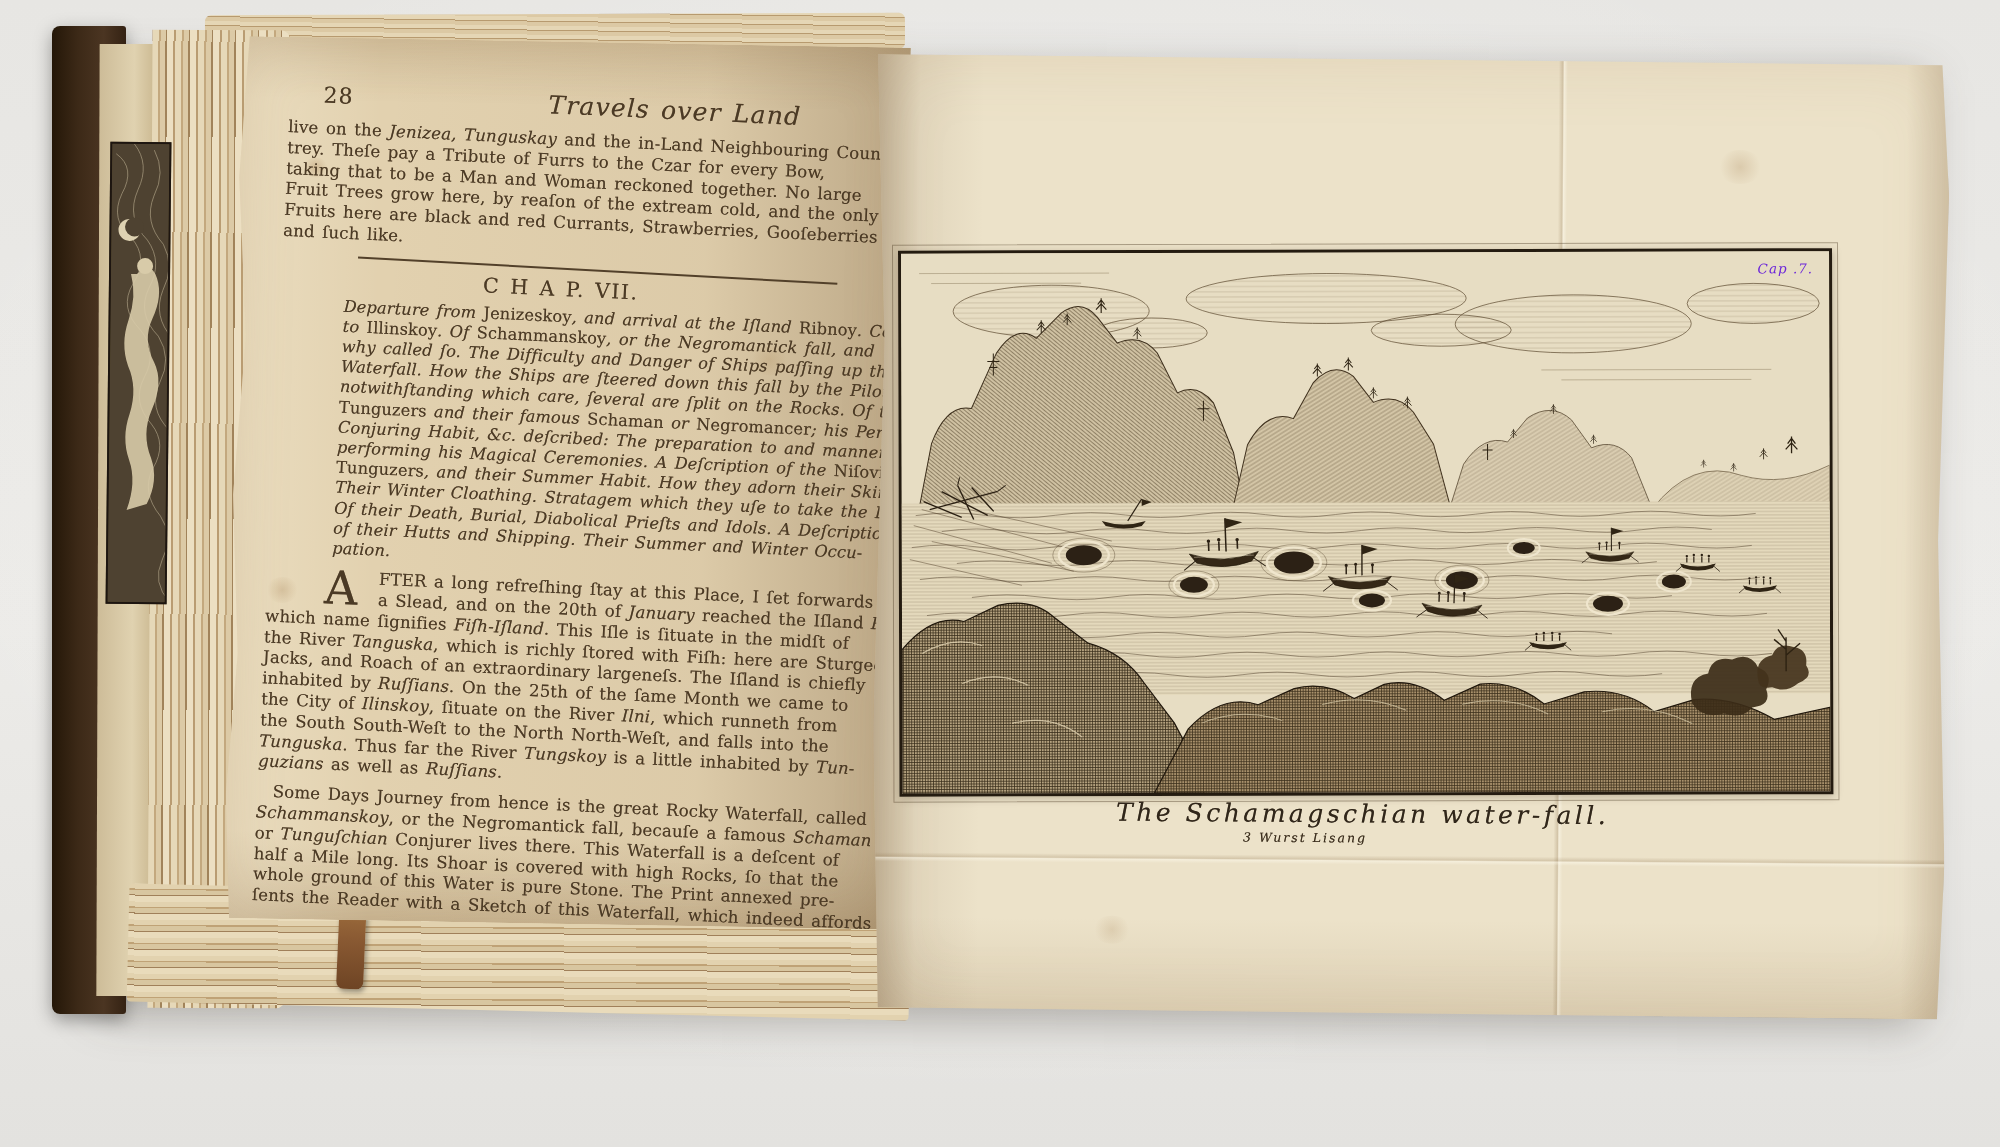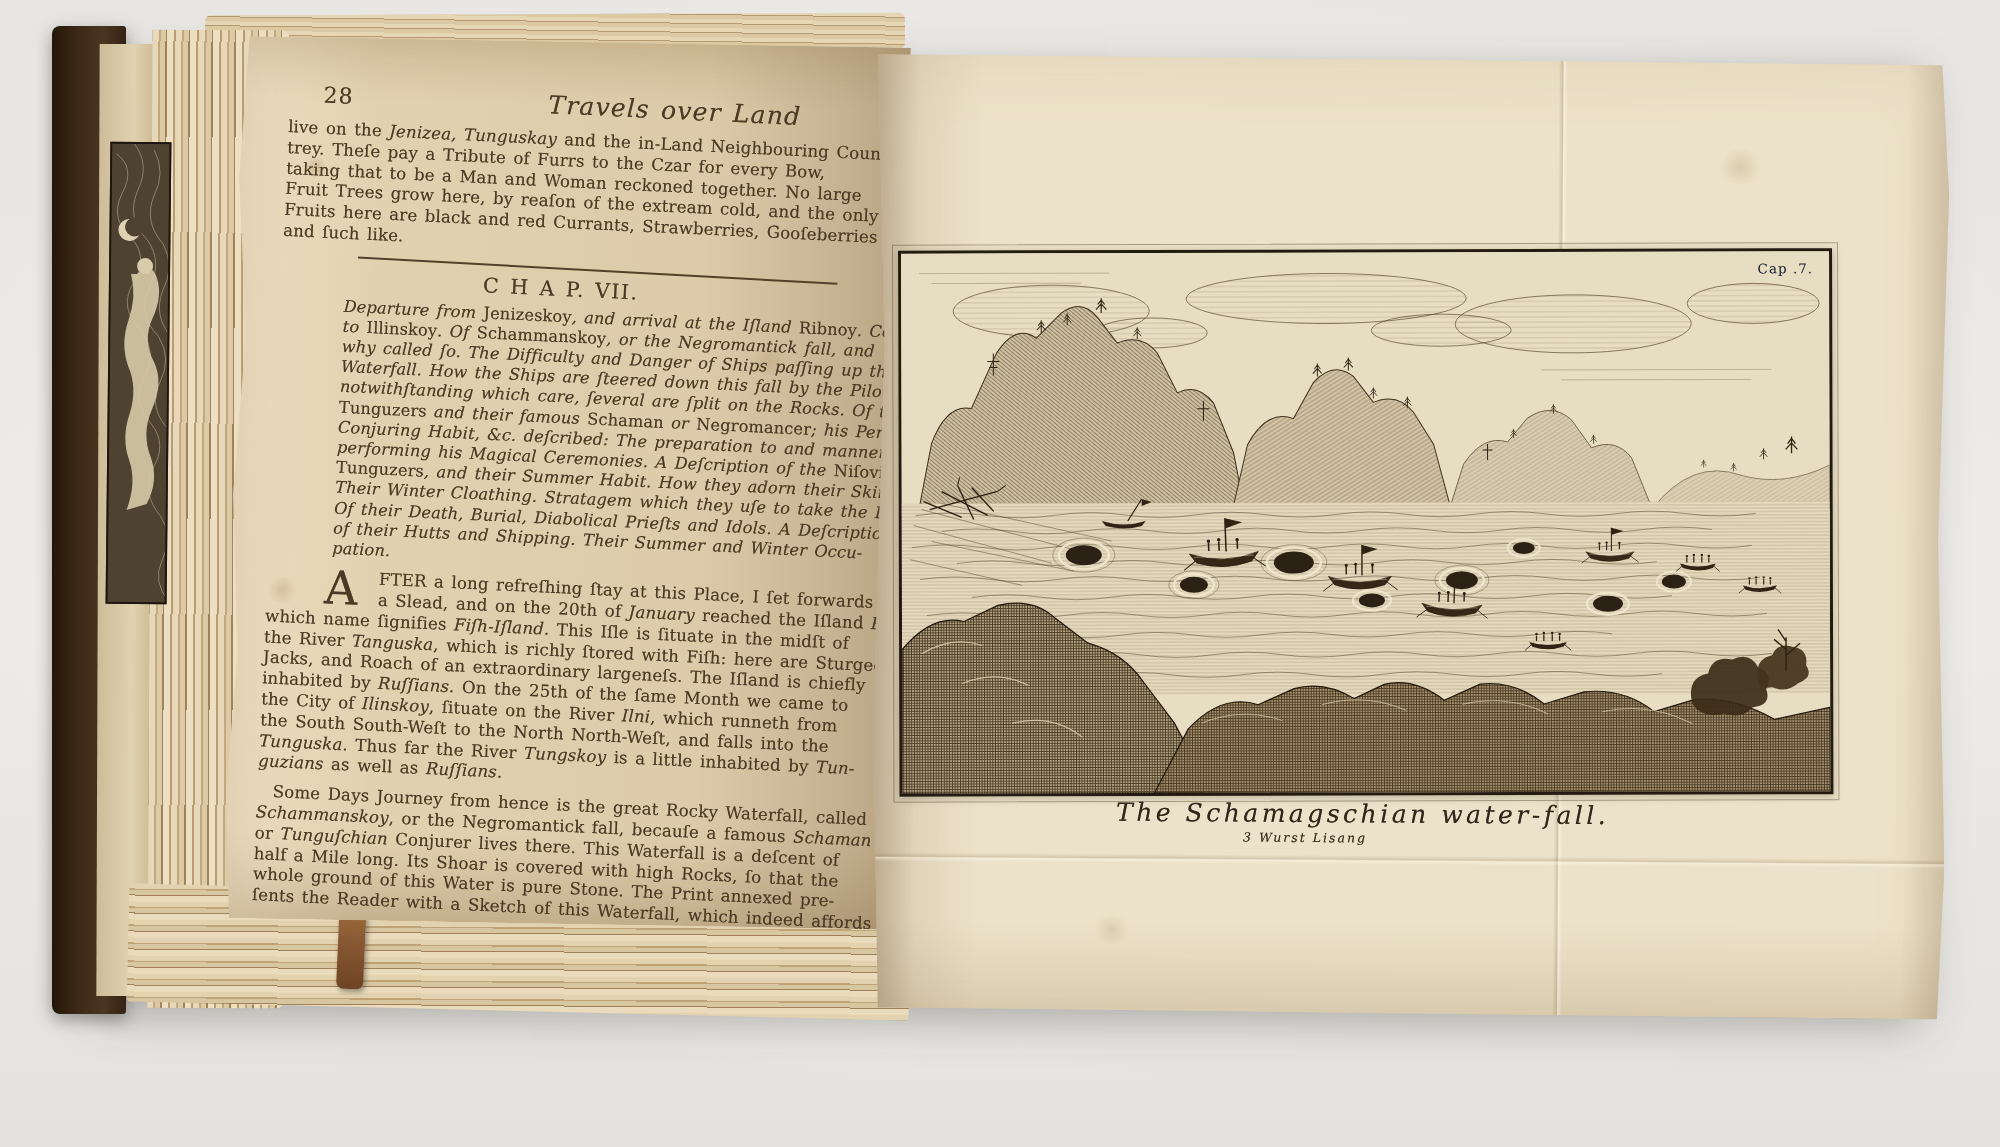--- a/index.html
+++ b/index.html
@@ -87,7 +87,7 @@
     border:3px solid #241b10;outline:1px solid rgba(72,54,32,.40);outline-offset:5px;
     box-shadow:1px 2px 8px rgba(60,44,24,.25);}
   .plate svg{display:block;width:100%;height:100%;}
-  .plate-label{position:absolute;right:16px;top:9px;font-size:13.5px;color:#0f172a;
+  .plate-label{position:absolute;right:16px;top:9px;font-style:italic;font-size:13.5px;color:#6d28d9;
     letter-spacing:1px;}
   .caption{position:absolute;left:190px;top:742px;width:600px;text-align:center;
     font-style:italic;font-size:25px;letter-spacing:3.5px;color:#30261a;

